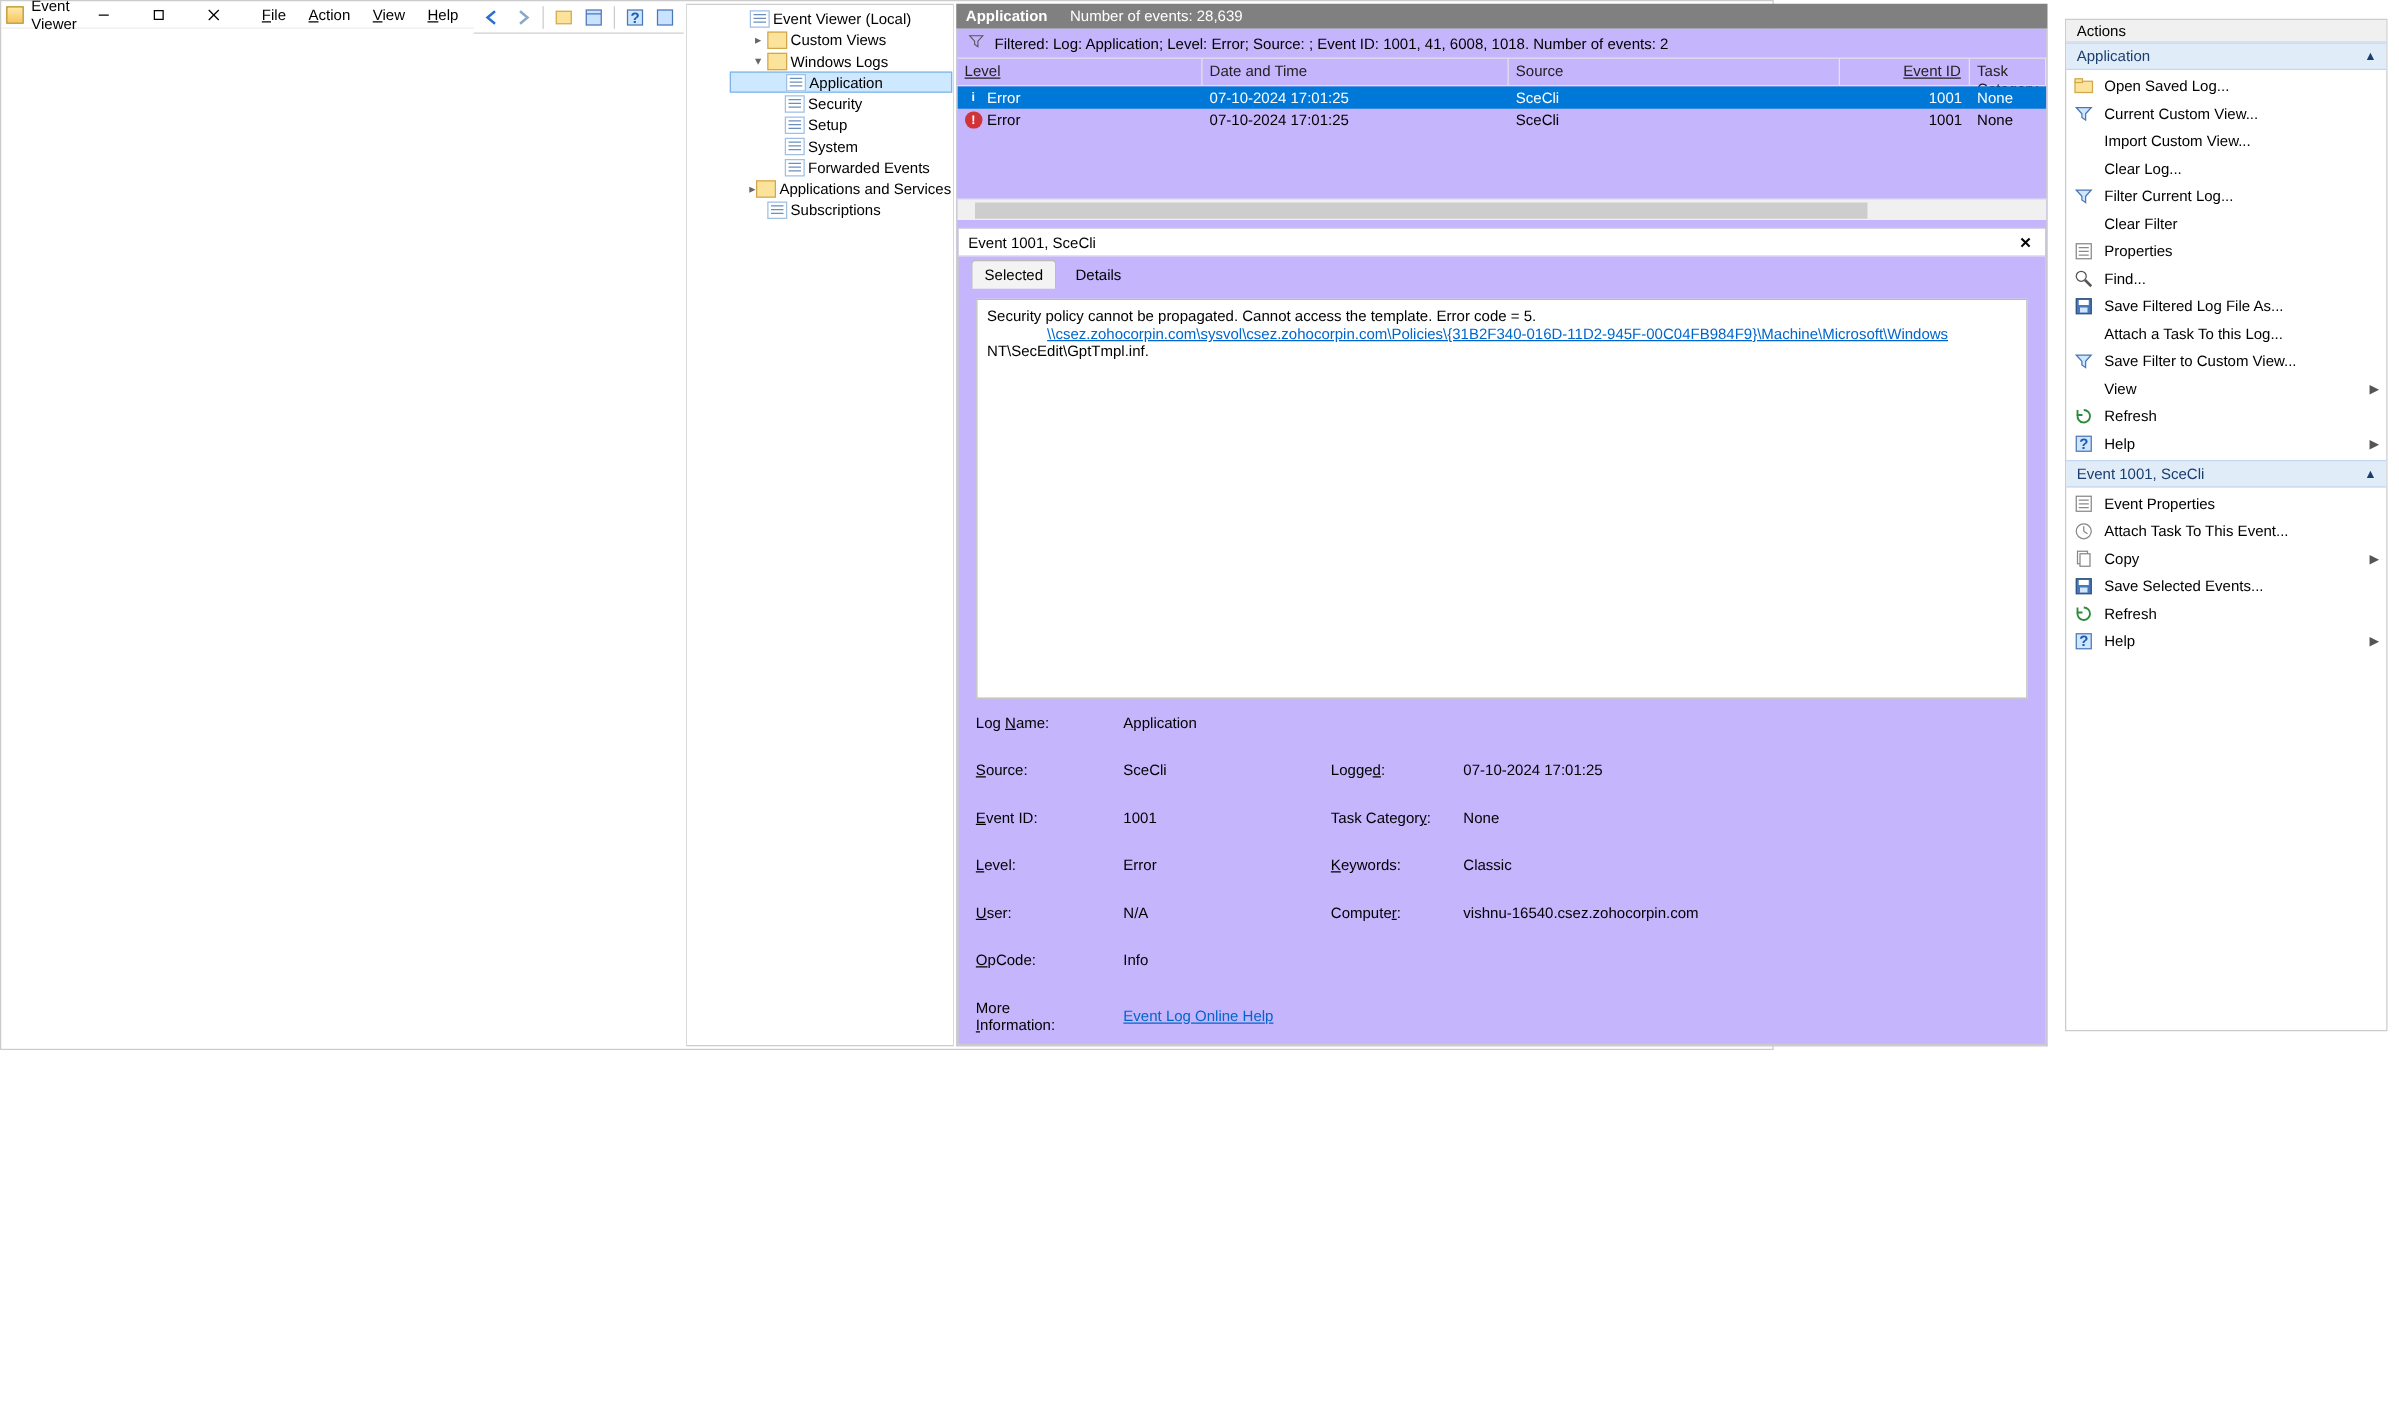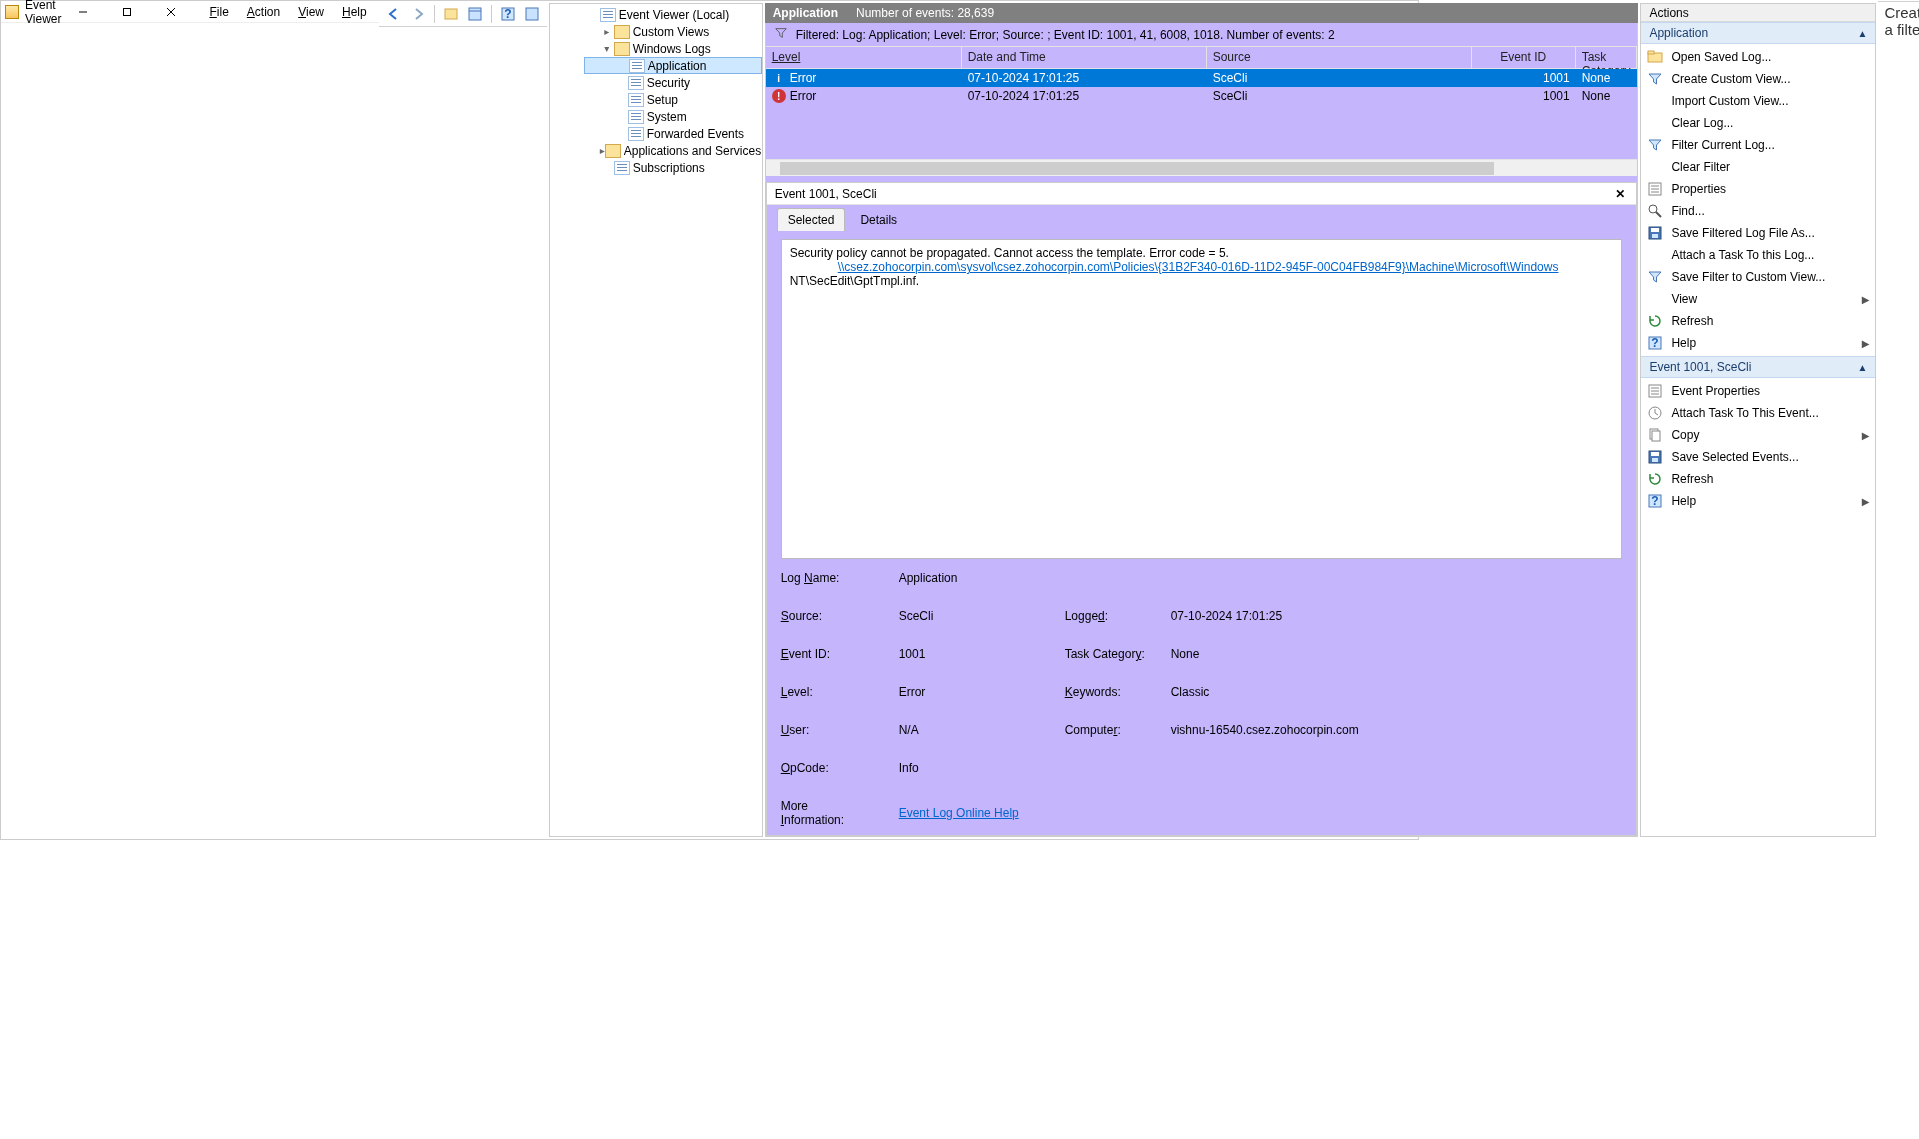--- a/index.html
+++ b/index.html
@@ -59,7 +59,7 @@
 .props .lbl { color:#000;}
 .props .lbl u{text-decoration:underline;}
 .props a{color:#0066cc;text-decoration:underline;}
-.actions-pane { width:236px; border:1px solid #ccc; margin:2px; display:flex; flex-direction:column; background:#fff;}
+.actions-pane { width:258px; border:1px solid #ccc; margin:14px; display:flex; flex-direction:column; background:#fff;}
 .actions-title { height:18px; background:#f0f0f0; padding:2px 8px; font-weight:400; border-bottom:1px solid #d9d9d9;}
 .actions-section-hdr { height:22px; background:#e1ecf9; display:flex; align-items:center; justify-content:space-between; padding:0 8px; border-top:1px solid #c5d7ee; border-bottom:1px solid #c5d7ee; color:#1a3e6e;}
 .actions-section-hdr .chev{font-size:10px;}

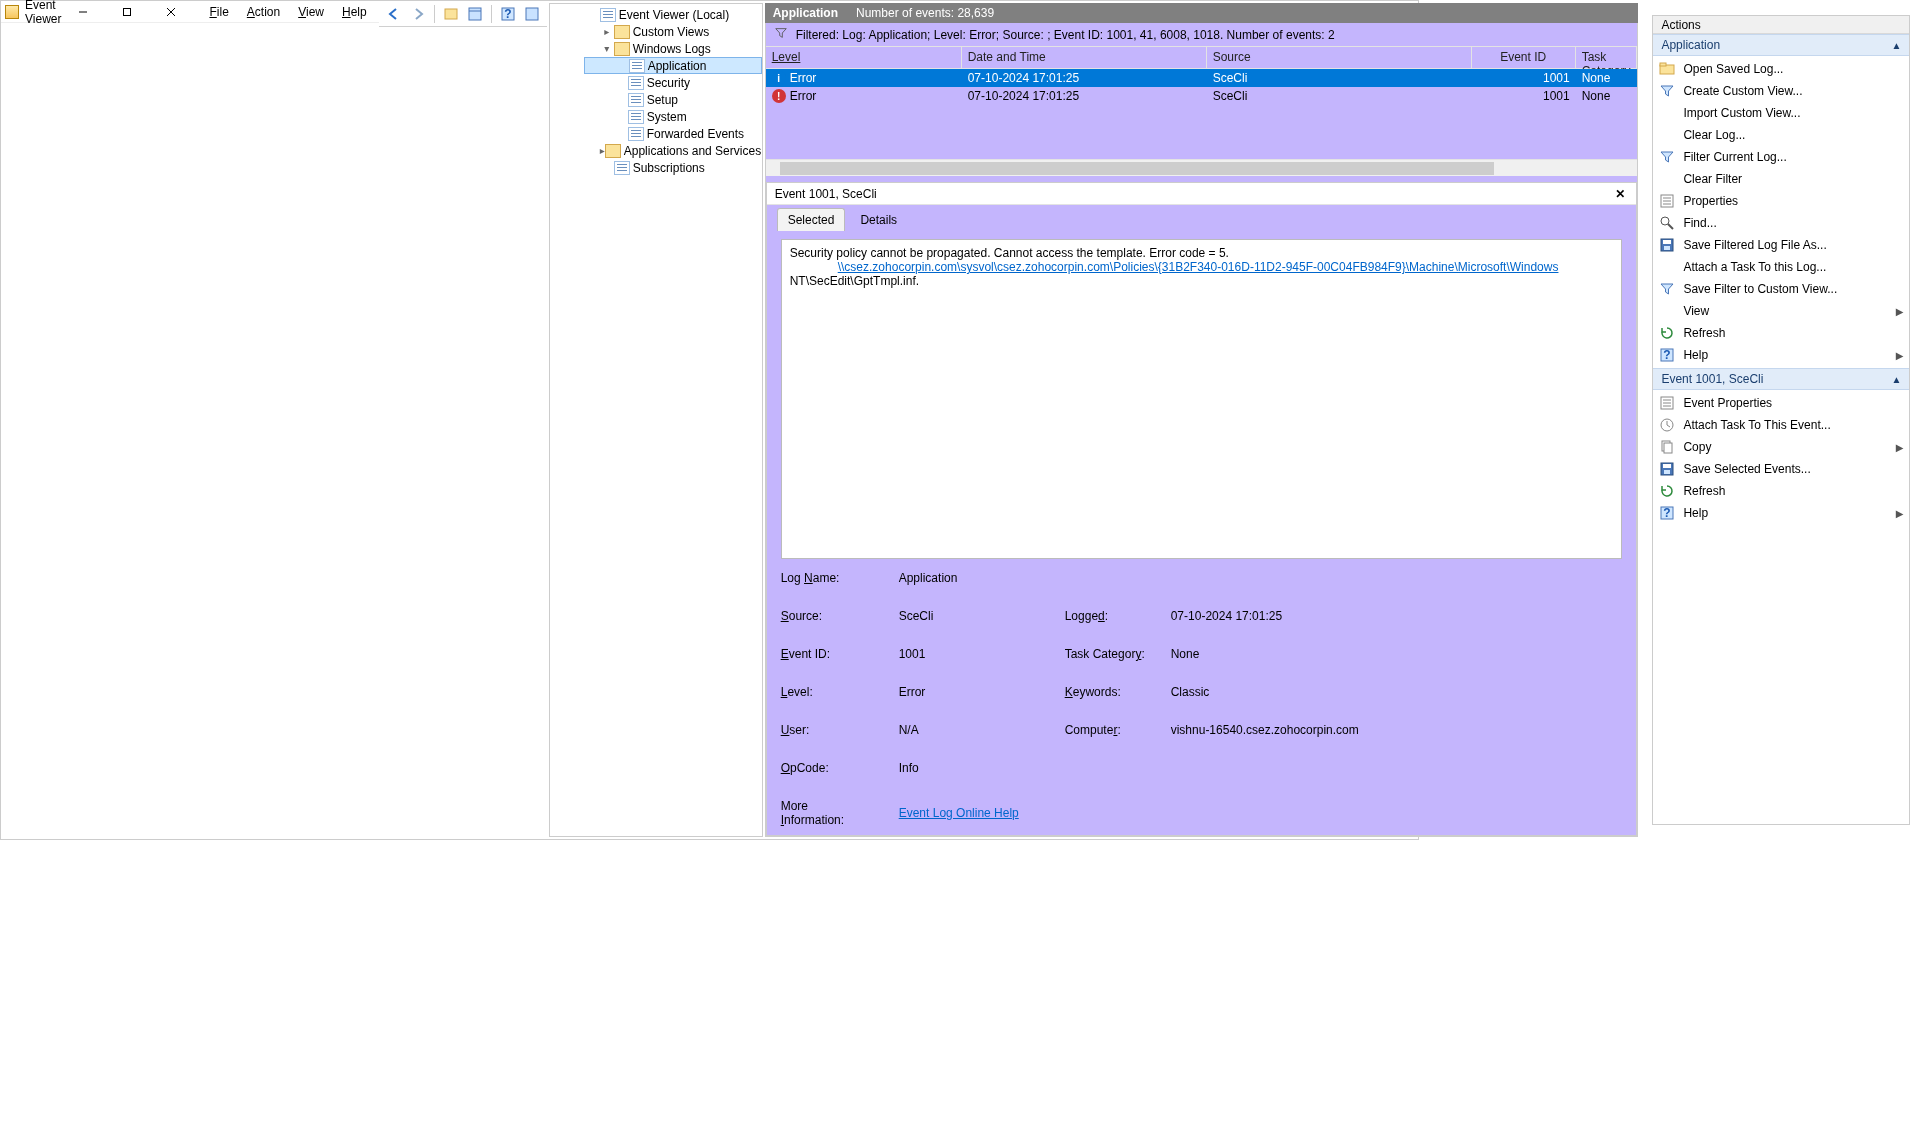--- a/index.html
+++ b/index.html
@@ -35,7 +35,7 @@
 .funnel-icon svg { width:14px; height:14px; }
 .grid-header { height:22px; display:flex; border-bottom:1px solid #e3e3e3; }
 .gh { border-right:1px solid #e3e3e3; padding:3px 6px; color:#222;}
-.gh-level{width:196px;text-decoration:underline;} .gh-date{width:245px;} .gh-source{width:265px;} .gh-id{width:104px; text-align:center;} .gh-cat{flex:1;}
+.gh-level{width:196px;text-decoration:underline;} .gh-date{width:245px;} .gh-source{width:265px;} .gh-id{width:104px; text-align:right;text-decoration:underline;} .gh-cat{flex:1;}
 .grid-body { height:90px; overflow-y:auto; }
 .grid-row { height:18px; display:flex; align-items:center; }
 .grid-row.selected { background:#0078d7; color:#fff;}

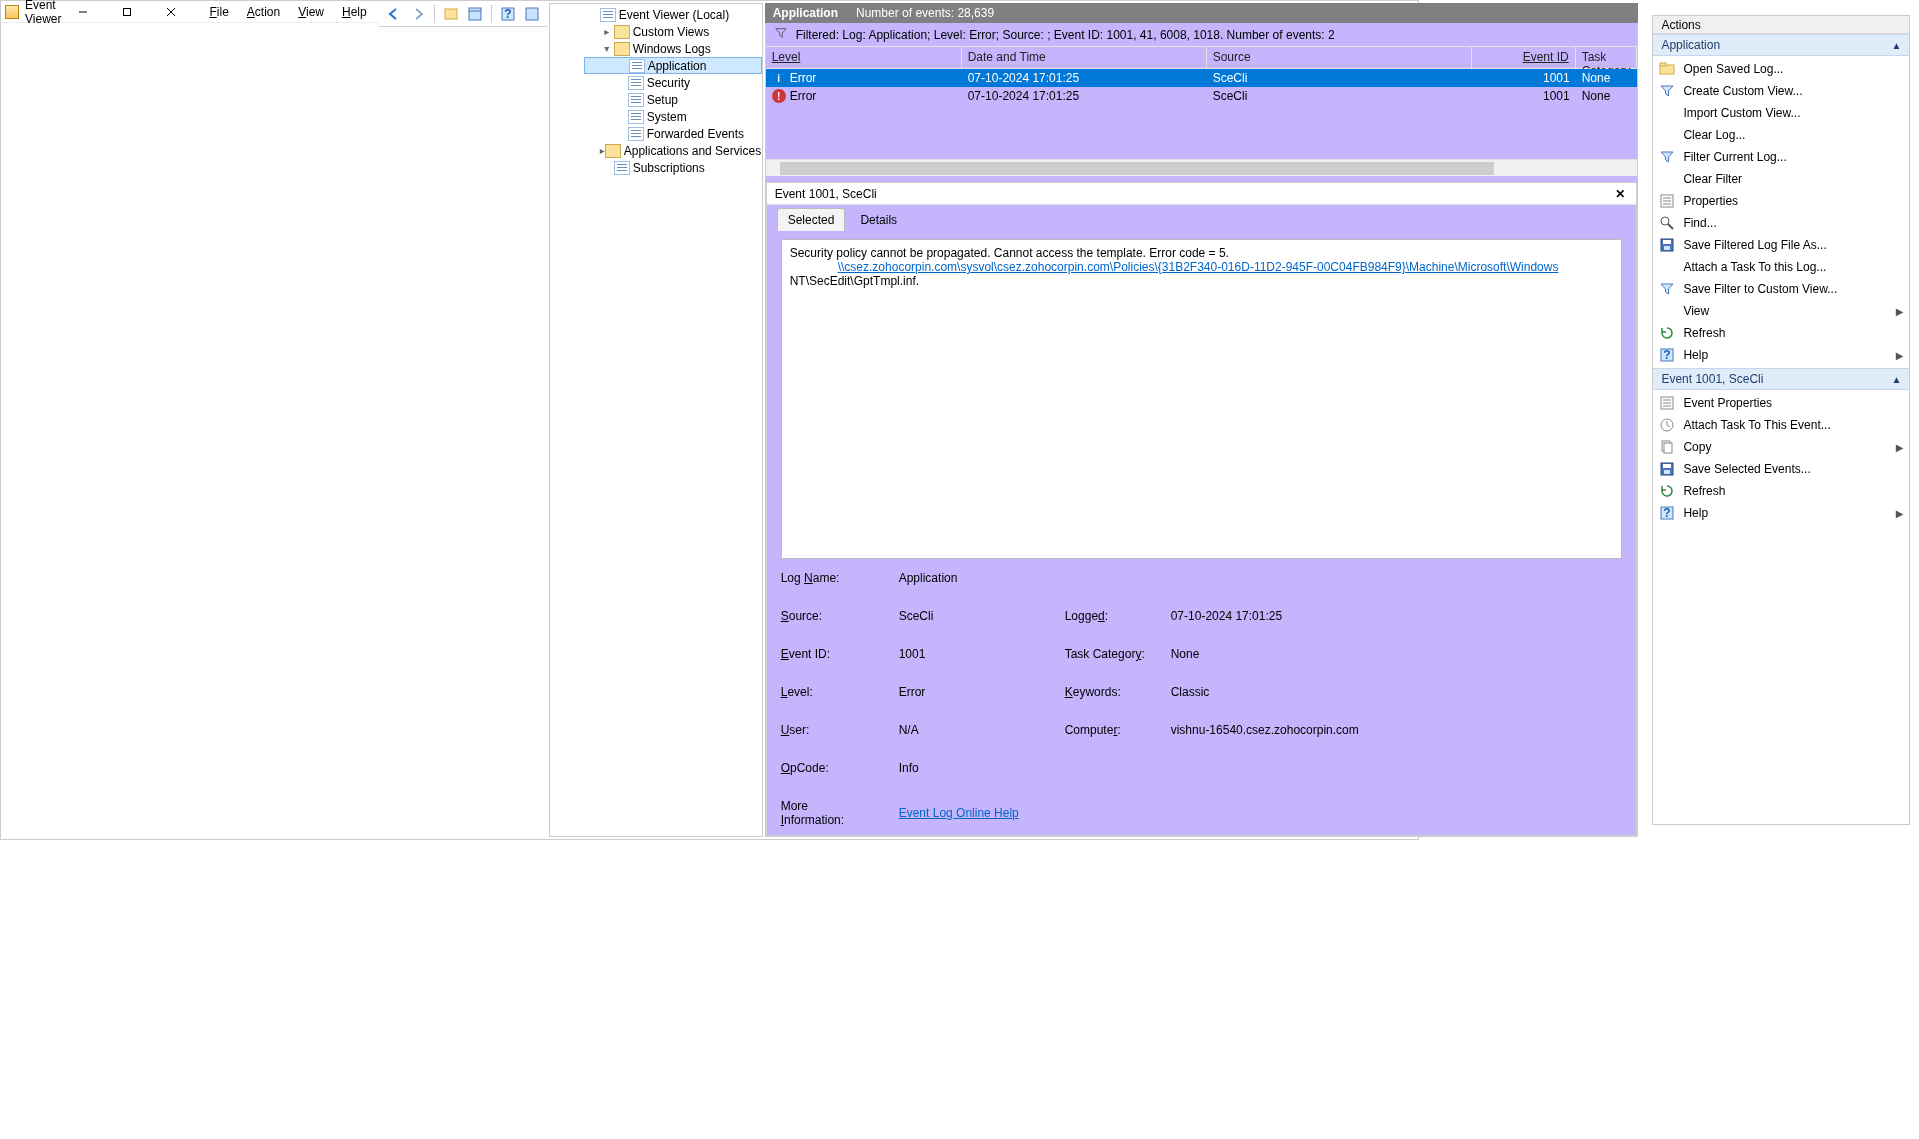--- a/index.html
+++ b/index.html
@@ -314,7 +314,7 @@
                 <path d="M2 3h12l-4.5 5v5l-3-2V8z" fill="#cfe6ff" stroke="#4a77b8"></path>
               </svg>
             </span>
-            <span>Create Custom View...</span>
+            <span>Current Custom View...</span>
           </div>
           <div class="action-item">
             <span class="ai-icon"></span>

